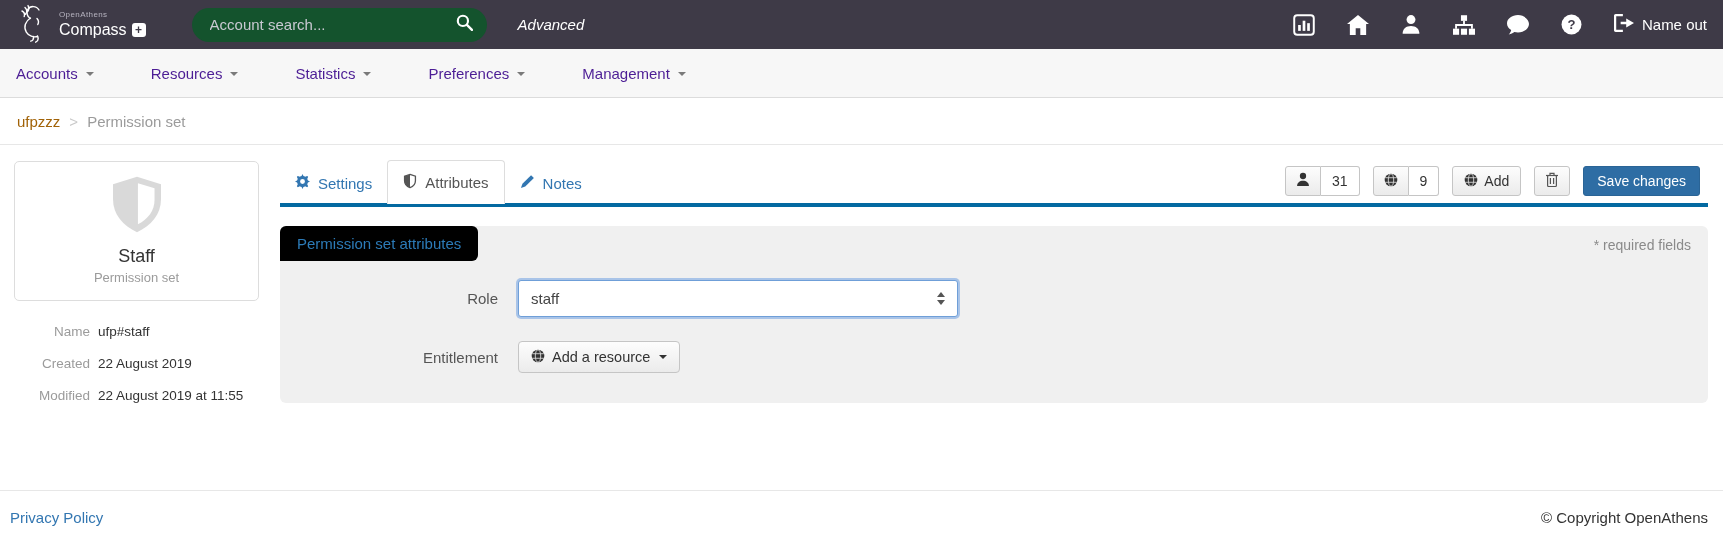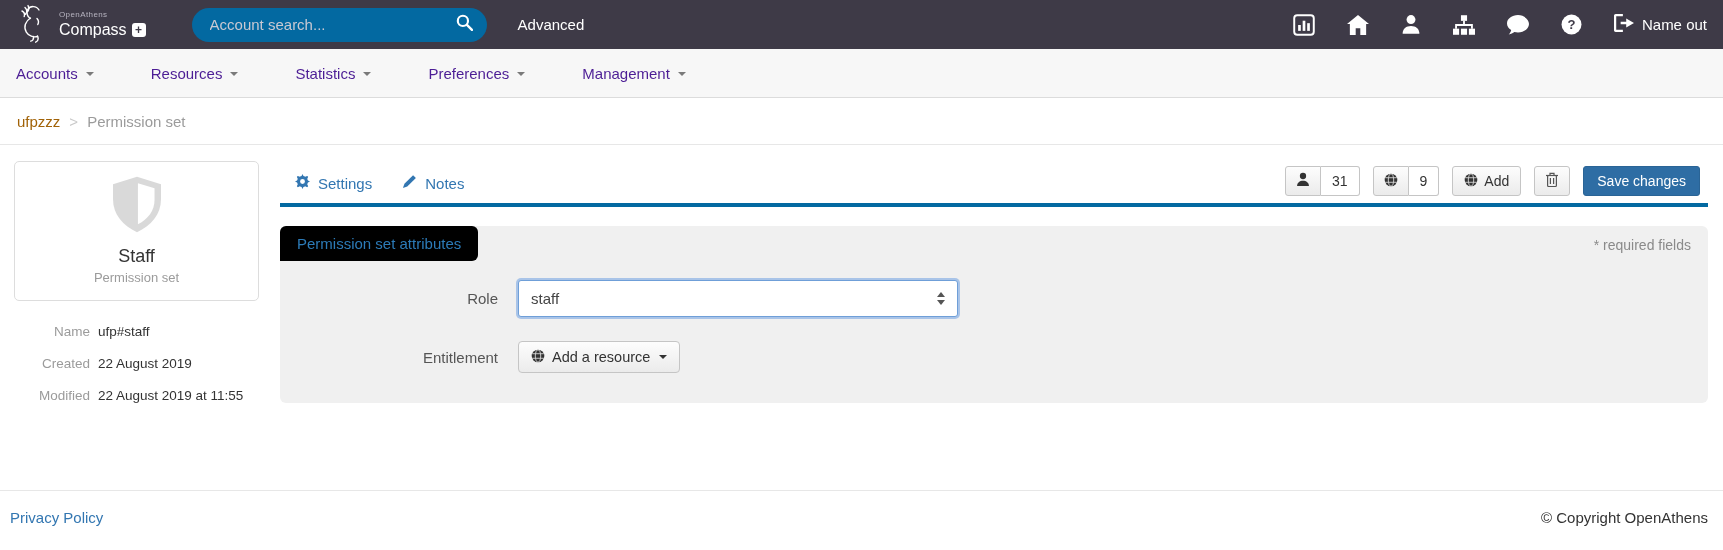--- a/index.html
+++ b/index.html
@@ -13,7 +13,7 @@
   .brand-bottom-row { display:flex; align-items:center; gap:5px; }
   .brand-bottom { font-size:16px; color:#fff; }
   .plus-badge { width:14px; height:14px; background:#fff; border-radius:3px; color:#3e3a47; display:flex; align-items:center; justify-content:center; font-size:12px; font-weight:bold; line-height:1; }
-  .search-pill { margin-left:46px; width:295px; height:34px; background:#0369a1; border-radius:17px; display:flex; align-items:center; padding:0 14px 0 18px; }
+  .search-pill { margin-left:46px; width:295px; height:34px; background:#14532d; border-radius:17px; display:flex; align-items:center; padding:0 14px 0 18px; }
   .search-pill input { flex:1; background:transparent; border:none; outline:none; color:#fff; font-size:15px; font-family:inherit; }
   .search-pill input::placeholder { color:#c9c9d2; opacity:1; }
   .advanced { margin-left:31px; color:#fff; font-size:15px; text-decoration:none; }

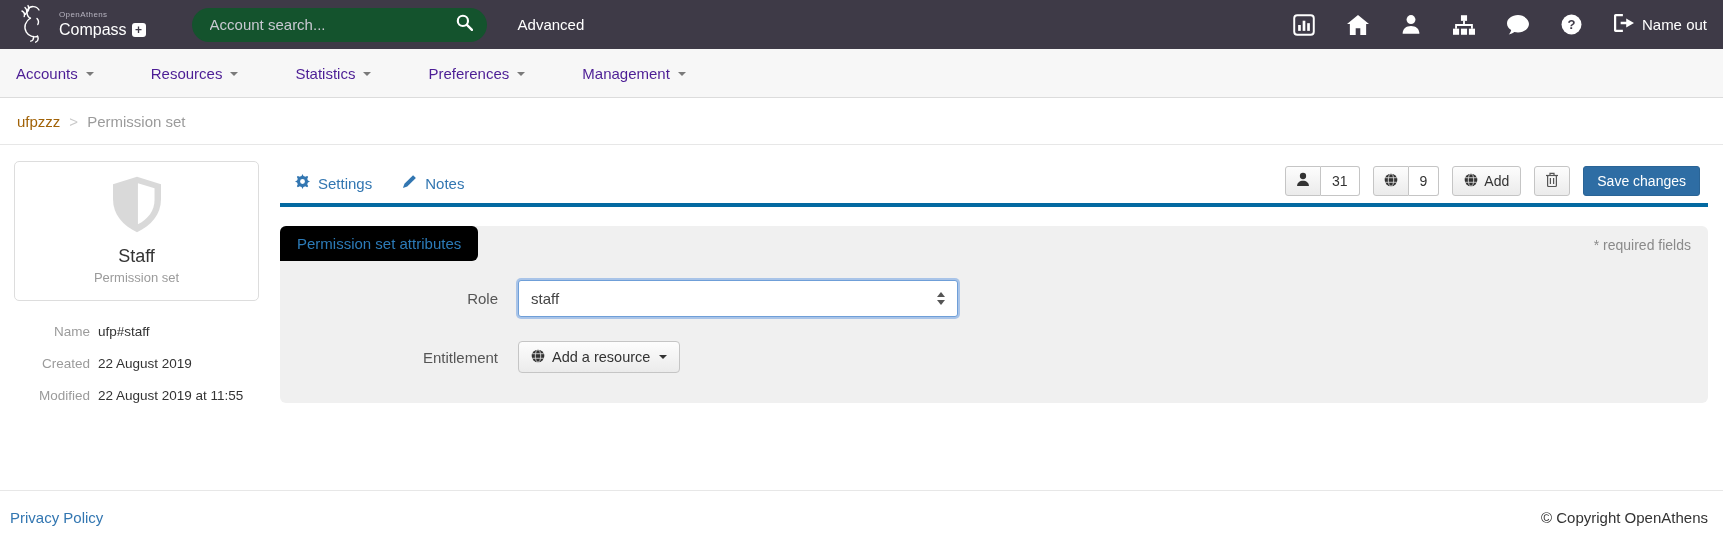--- a/index.html
+++ b/index.html
@@ -16,7 +16,7 @@
   .search-pill { margin-left:46px; width:295px; height:34px; background:#14532d; border-radius:17px; display:flex; align-items:center; padding:0 14px 0 18px; }
   .search-pill input { flex:1; background:transparent; border:none; outline:none; color:#fff; font-size:15px; font-family:inherit; }
   .search-pill input::placeholder { color:#c9c9d2; opacity:1; }
-  .advanced { margin-left:31px; color:#fff; font-size:15px; text-decoration:none; }
+  .advanced { margin-left:31px; color:#fff; font-size:15px; text-decoration:none;font-style:italic; }
   .nav-icons { margin-left:auto; display:flex; align-items:center; gap:32px; }
   .nav-ic { display:flex; align-items:center; }
   .signout { display:flex; align-items:center; gap:8px; color:#fff; font-size:15px; }

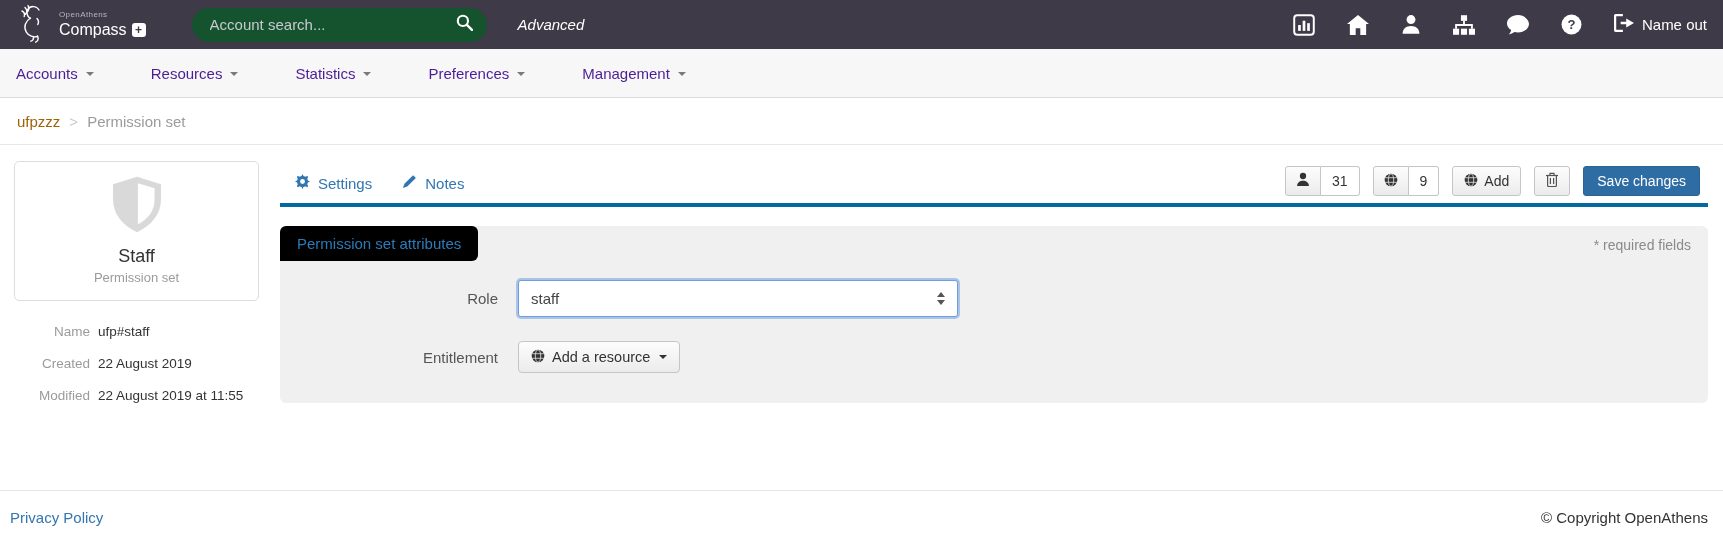--- a/index.html
+++ b/index.html
@@ -234,6 +234,15 @@
         </span>
         <span>Settings</span>
       </div>
+      <div class="tab active">
+        <span>
+          <svg width="14" height="16" viewBox="0 0 16 17">
+              <path d="M8 1l6.2 2v5.2c0 4.2-2.8 6.6-6.2 7.8-3.4-1.2-6.2-3.6-6.2-7.8V3z" fill="none" stroke="#555" stroke-width="1.5"></path>
+              <path d="M8 1L1.8 3v5.2c0 4.2 2.8 6.6 6.2 7.8z" fill="#555"></path>
+            </svg>
+        </span>
+        <span>Attributes</span>
+      </div>
       <div class="tab">
         <span>
           <svg width="15" height="15" viewBox="0 0 16 16">

